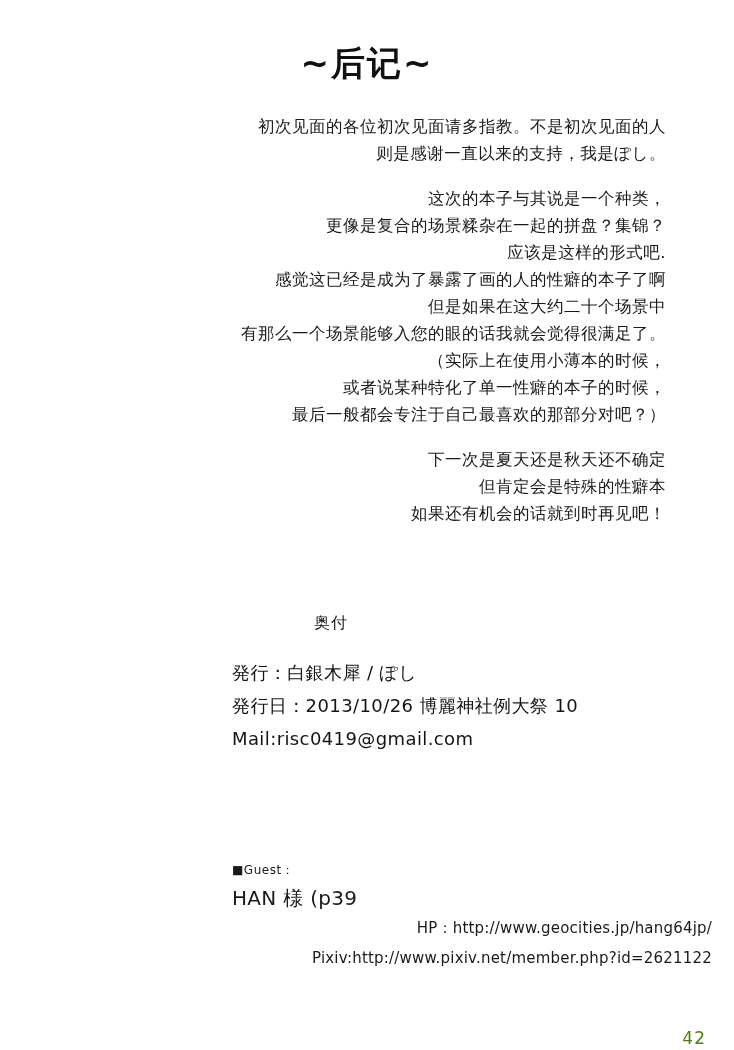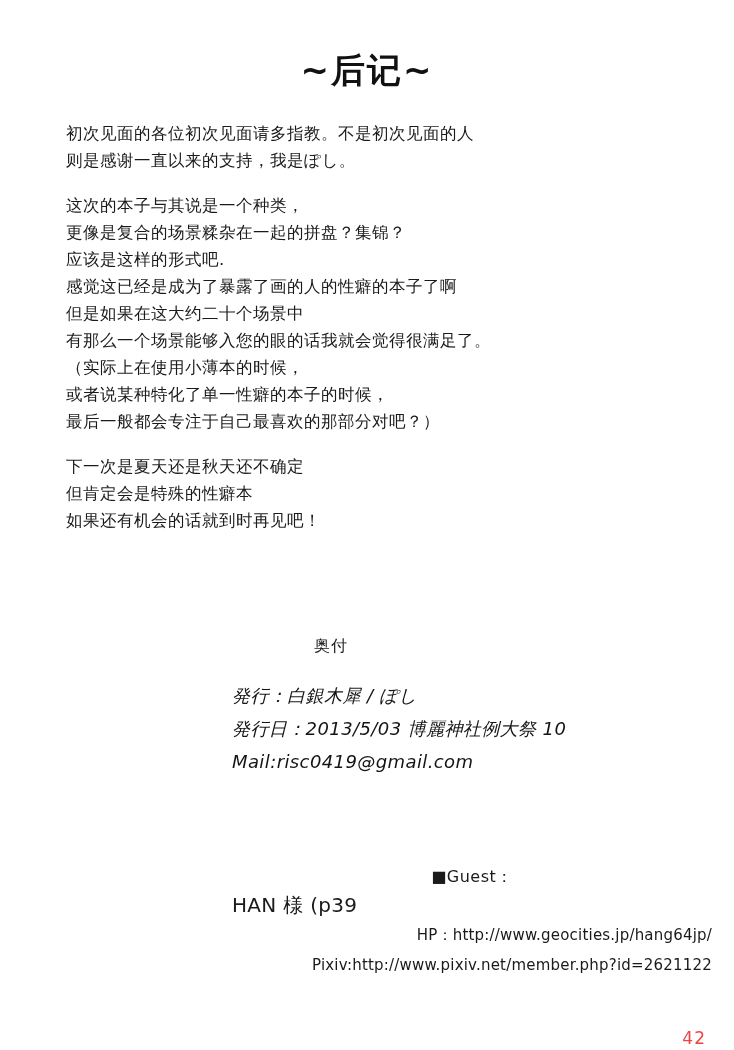--- a/index.html
+++ b/index.html
@@ -26,7 +26,7 @@
     font-size: 34px;
     font-weight: bold;
     letter-spacing: 2px;
-    margin: 12px;
+    margin: 5px;
     padding-top: 36px;
     font-family: "DejaVu Sans", sans-serif;
     color: #111;

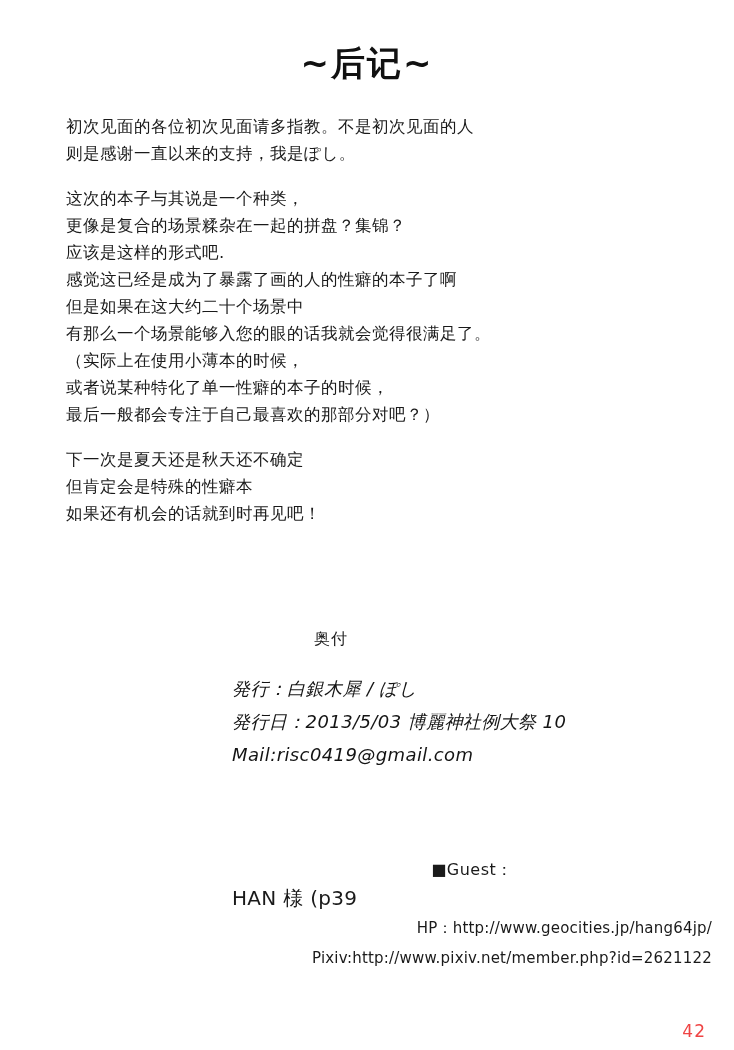--- a/index.html
+++ b/index.html
@@ -36,6 +36,7 @@
     left: 66px;
     top: 108px;
     width: 600px;
+    text-align: right;
   }
   .para {
     font-size: 16.5px;

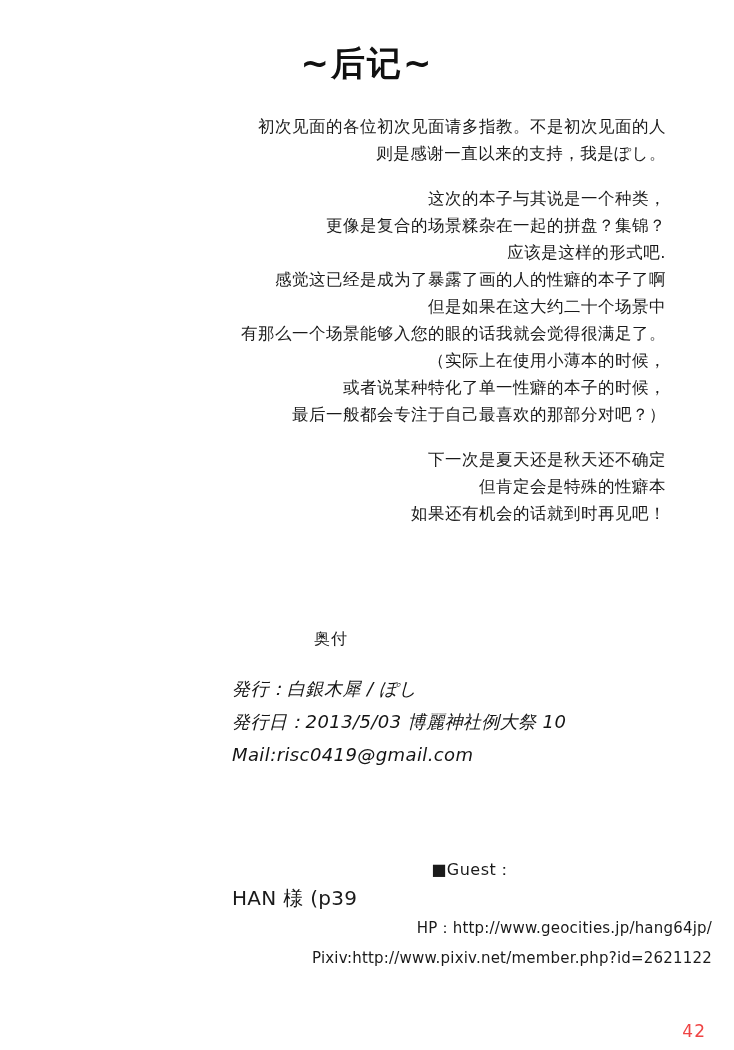--- a/index.html
+++ b/index.html
@@ -52,7 +52,7 @@
   .colophon {
     position: absolute;
     left: 0;
-    top: 624px;
+    top: 608px;
     width: 662px;
   }
   .colophon-heading {

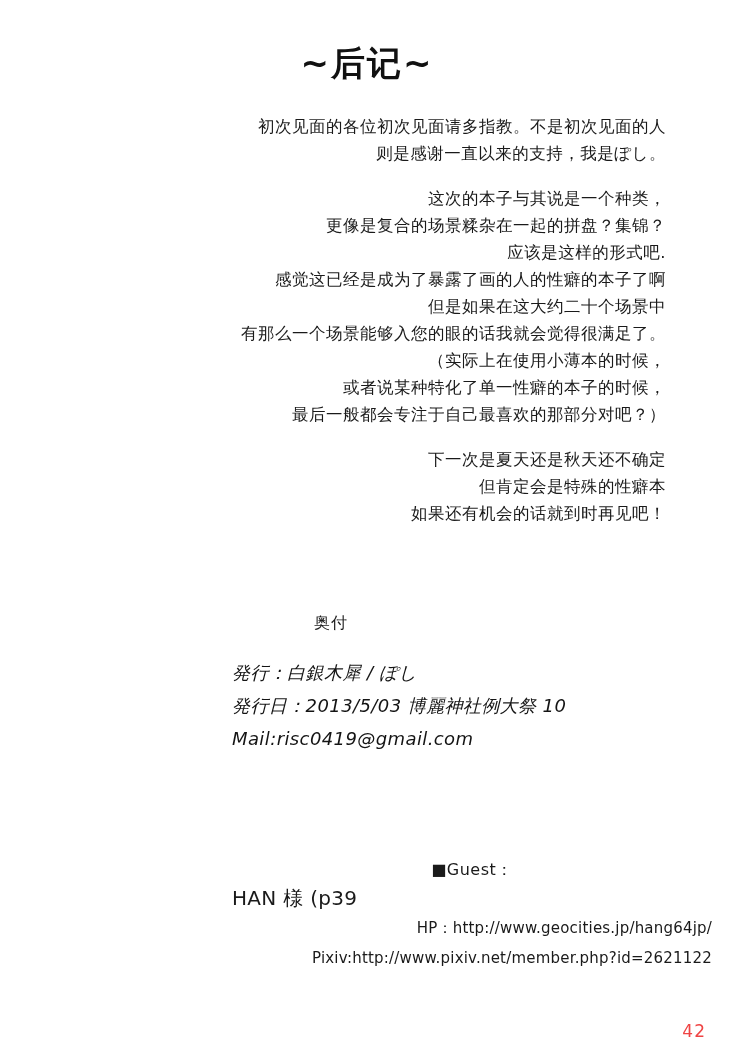--- a/index.html
+++ b/index.html
@@ -63,7 +63,6 @@
   }
   .colophon-lines {
     padding-left: 232px;
-    font-style: italic;
   }
   .colophon-line {
     font-size: 18px;

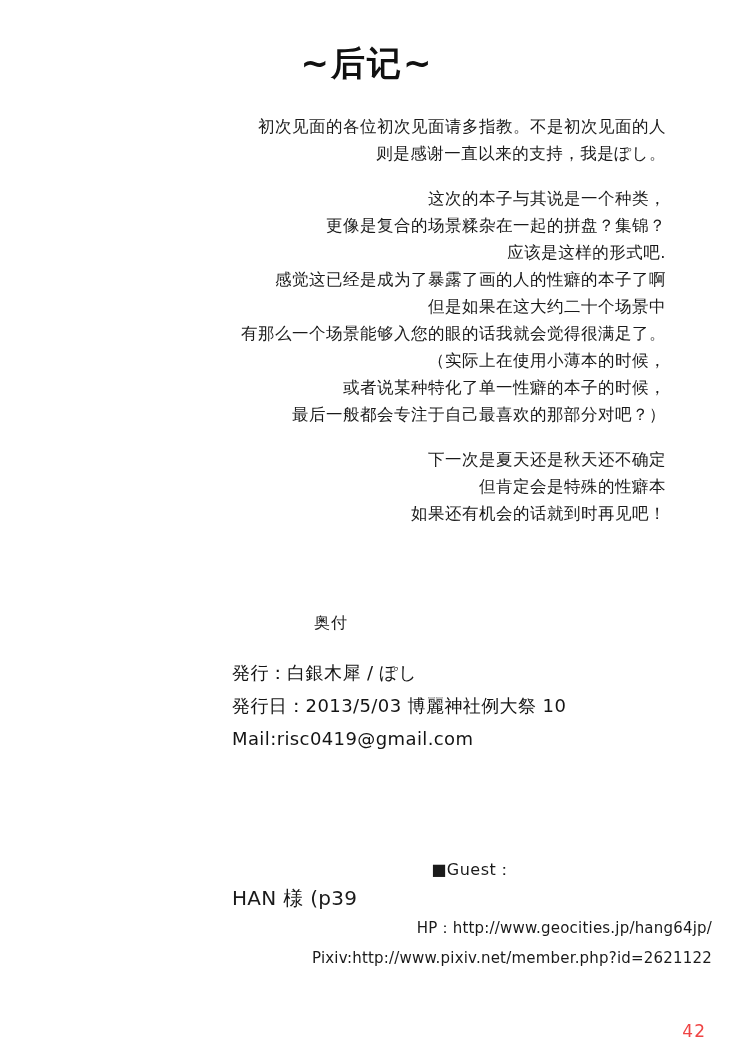--- a/index.html
+++ b/index.html
@@ -134,7 +134,7 @@
     <div class="colophon-heading">奥付</div>
     <div class="colophon-lines">
       <div class="colophon-line">発行：白銀木犀 / ぽし</div>
-      <div class="colophon-line">発行日：2013/5/03 博麗神社例大祭 10</div>
+      <div class="colophon-line">発行日：2013/10/26 博麗神社例大祭 10</div>
       <div class="colophon-line">Mail:risc0419@gmail.com</div>
     </div>
   </div>

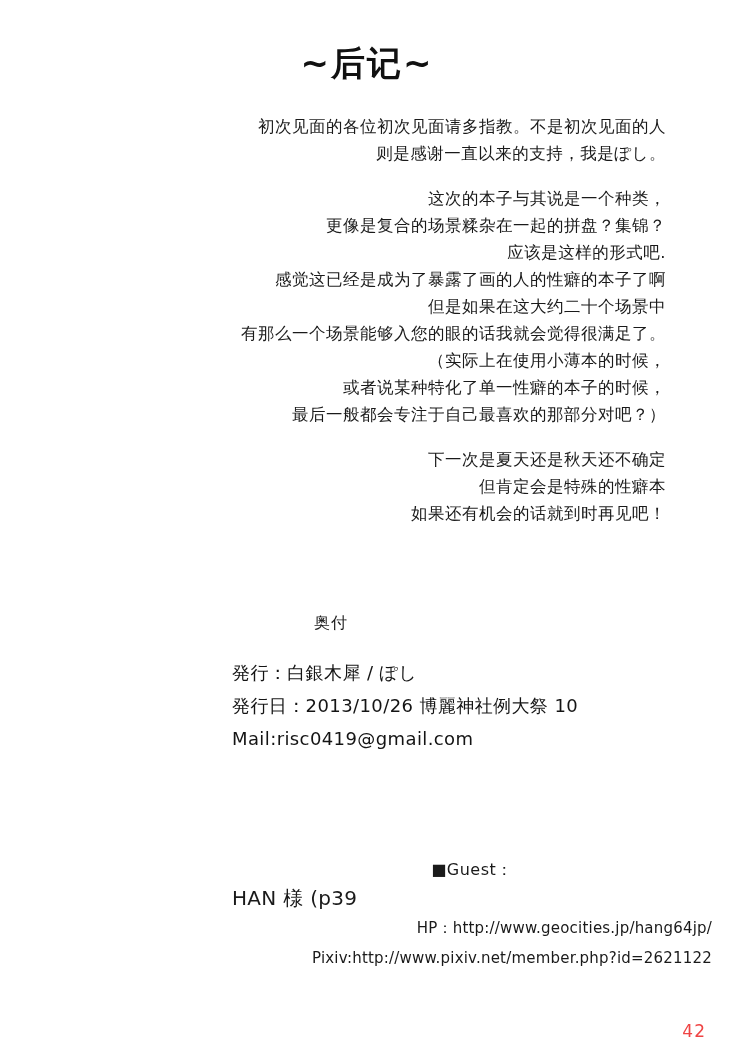--- a/index.html
+++ b/index.html
@@ -77,10 +77,9 @@
     width: 480px;
   }
   .guest-heading {
-    font-size: 16px;
+    font-size: 12px;
     line-height: 26px;
     letter-spacing: 0.5px;
-    text-align: center;
   }
   .guest-name {
     font-size: 20px;

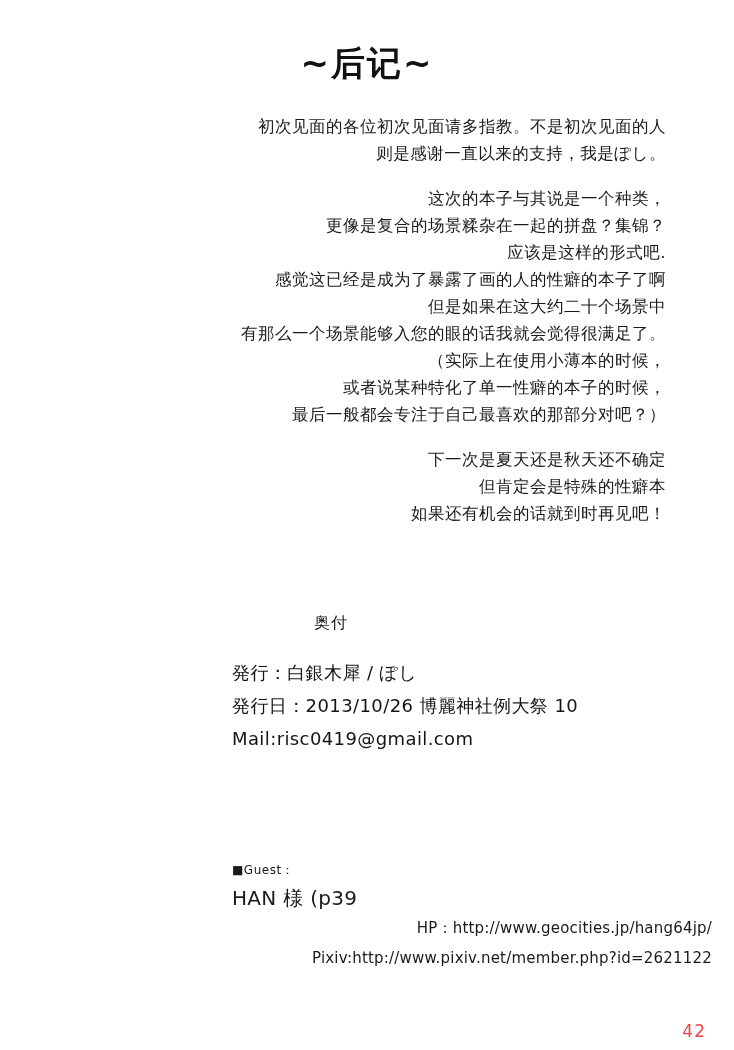--- a/index.html
+++ b/index.html
@@ -99,9 +99,9 @@
   .page-number {
     position: absolute;
     right: 28px;
-    bottom: 14px;
+    bottom: 7px;
     font-size: 17px;
-    color: #ef4444;
+    color: #4d7c0f;
     letter-spacing: 1px;
   }
 </style>

